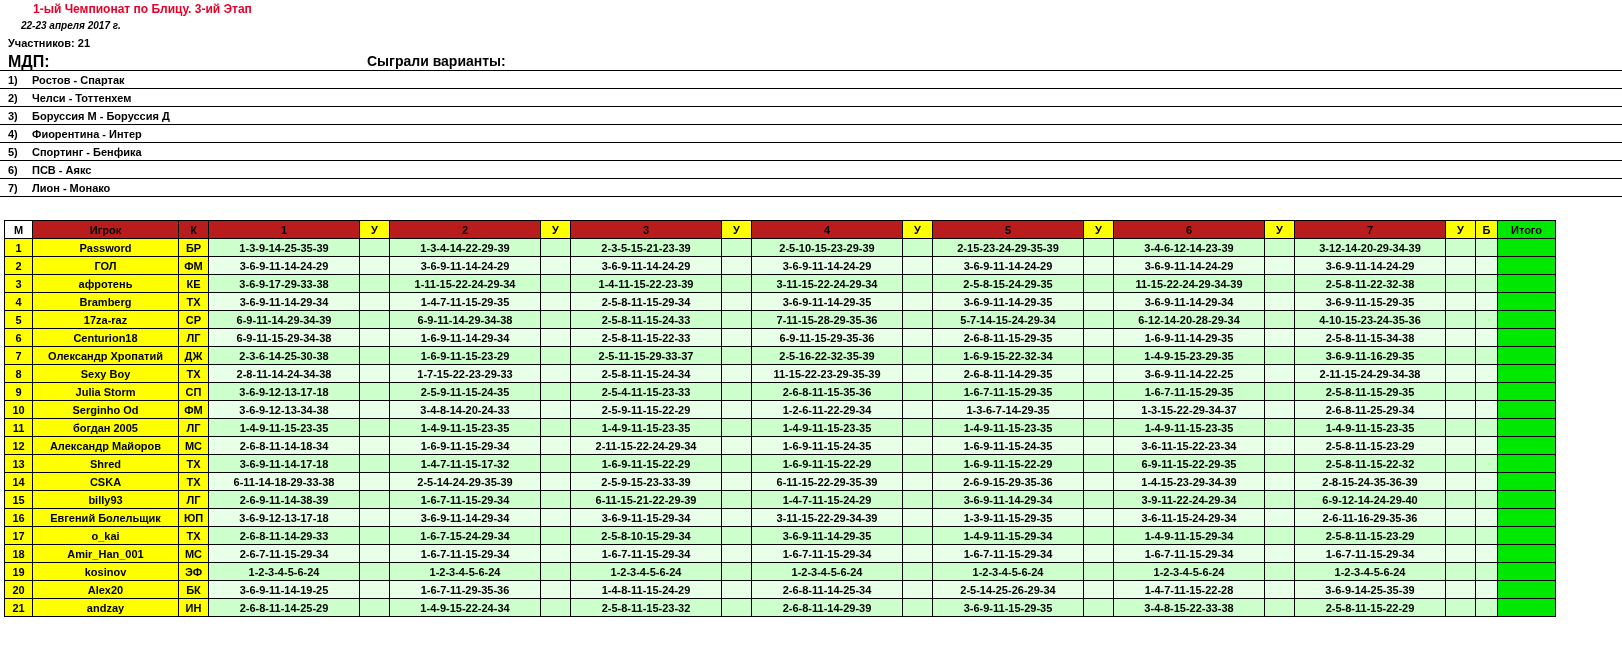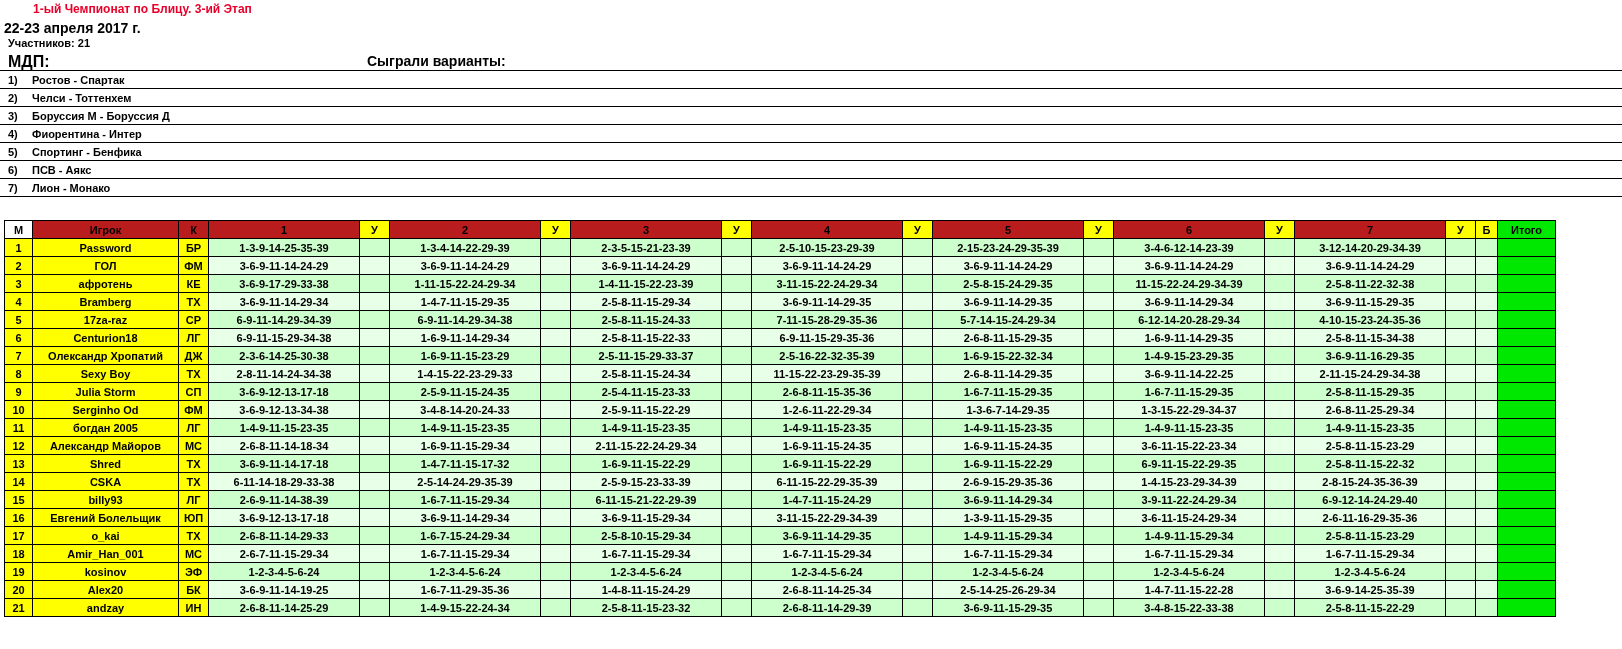--- a/index.html
+++ b/index.html
@@ -7,7 +7,7 @@
   .page{position:relative;width:1622px;height:649px;}
 
   .title{position:absolute;left:8px;top:2px;font-size:12px;font-weight:bold;color:#e8002a;white-space:nowrap;margin-left:25px;}
-  .subtitle{position:absolute;left:4px;top:20px;font-size:14px;font-weight:bold;color:#000;white-space:nowrap;}
+  .subtitle{position:absolute;left:21px;top:20px;font-size:10px;font-weight:bold;color:#000;white-space:nowrap;font-style:italic;}
   .participants{position:absolute;left:8px;top:37px;font-size:11px;font-weight:bold;color:#000;white-space:nowrap;}
   .mdp{position:absolute;left:8px;top:53px;font-size:16px;font-weight:bold;color:#000;white-space:nowrap;}
   .variants{position:absolute;left:367px;top:53px;font-size:14px;font-weight:bold;color:#000;white-space:nowrap;}

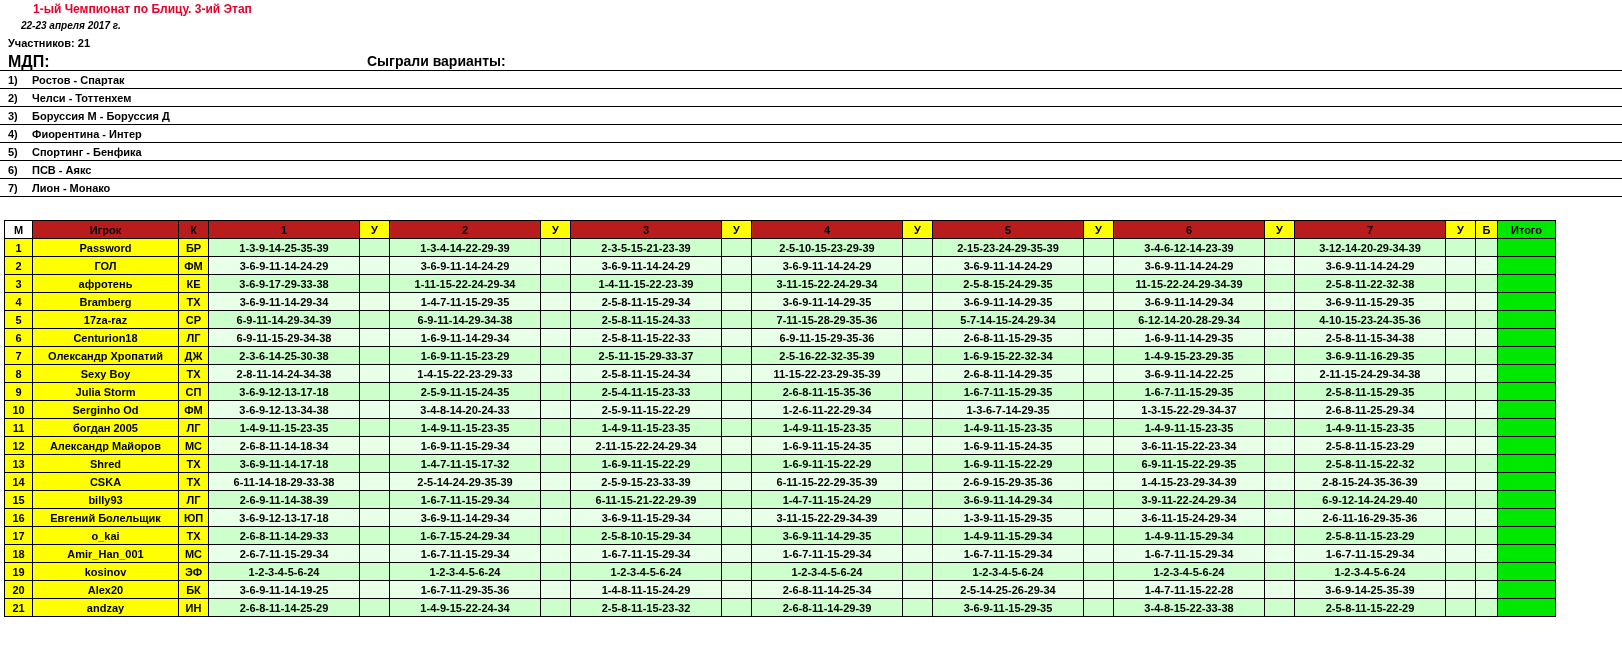--- a/index.html
+++ b/index.html
@@ -283,7 +283,7 @@
           <td class="k">ТХ</td>
           <td class="round">2-8-11-14-24-34-38</td>
           <td class="y"></td>
-          <td class="round">1-4-15-22-23-29-33</td>
+          <td class="round">1-7-15-22-23-29-33</td>
           <td class="y"></td>
           <td class="round">2-5-8-11-15-24-34</td>
           <td class="y"></td>

